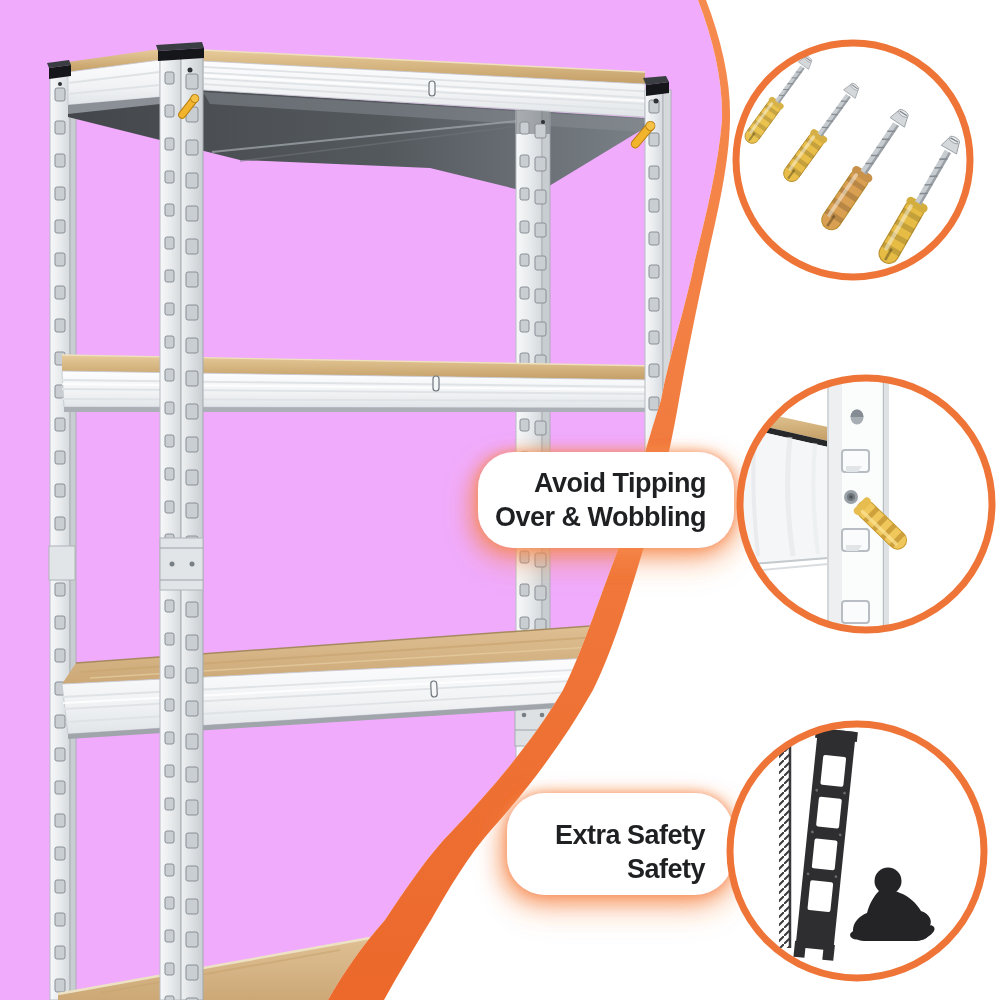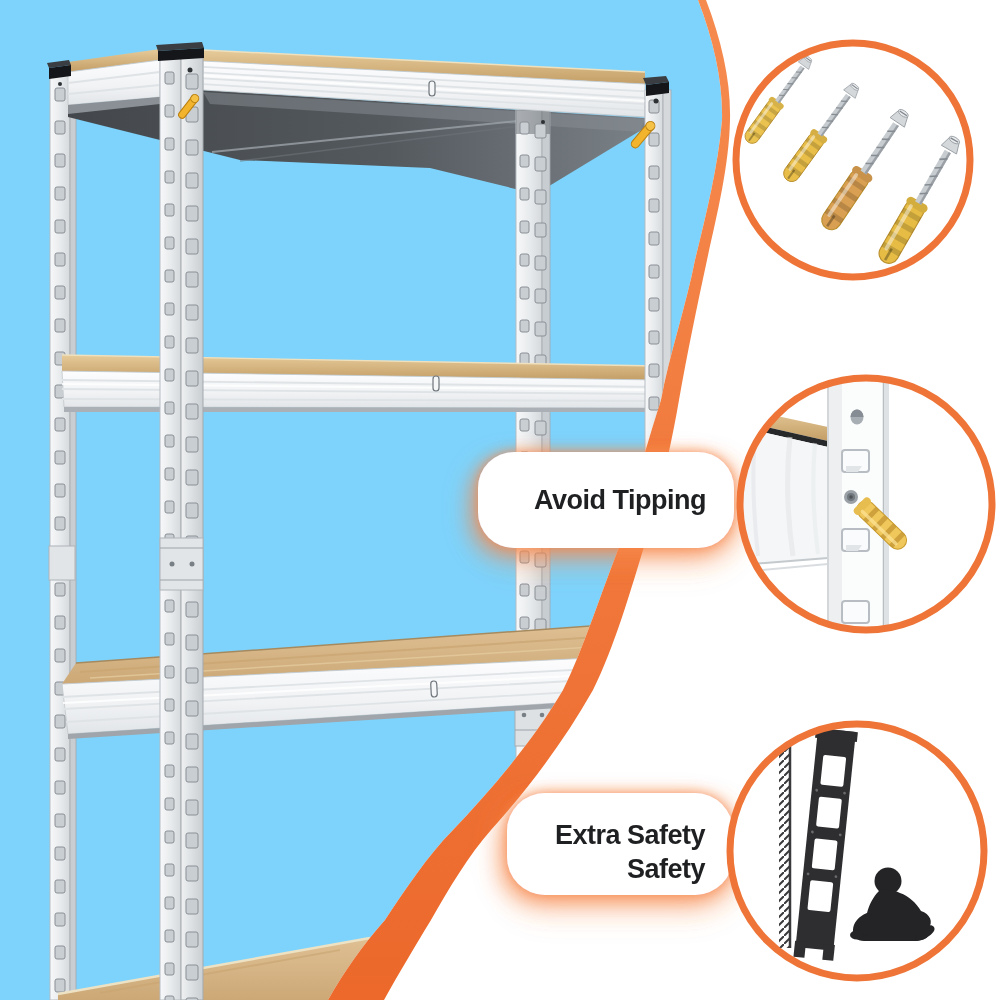--- a/index.html
+++ b/index.html
@@ -3,7 +3,7 @@
 <meta charset="utf-8">
 <style>
   html,body{margin:0;padding:0;background:#fff;width:1000px;height:1000px;overflow:hidden;}
-  #stage{position:relative;width:1000px;height:1000px;background:#7dd3fc;font-family:"Liberation Sans",sans-serif;}
+  #stage{position:relative;width:1000px;height:1000px;background:#f0abfc;font-family:"Liberation Sans",sans-serif;}
   #art{position:absolute;left:0;top:0;}
   .label-text{position:absolute;display:flex;flex-direction:column;justify-content:center;align-items:flex-end;
     color:#1F2022;font-weight:700;font-size:27px;line-height:34px;letter-spacing:-0.5px;text-align:right;z-index:5;}

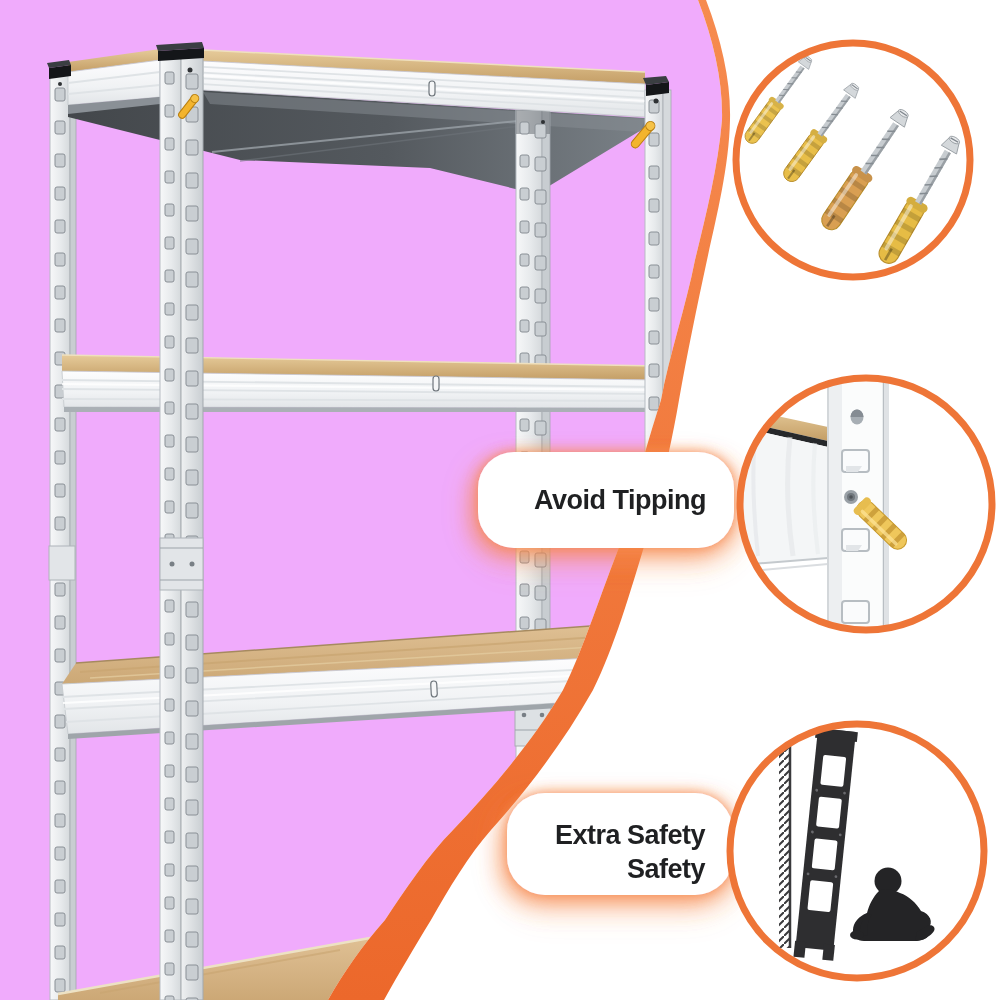--- a/index.html
+++ b/index.html
@@ -433,6 +433,7 @@
 
   <div class="label-text" style="left:478px;top:452px;width:256px;height:96px;padding-right:28px;box-sizing:border-box;">
     <span>Avoid Tipping</span>
+    <span>Over &amp; Wobbling</span>
   </div>
   <div class="label-text" style="left:507px;top:793px;width:226px;height:118px;padding-right:28px;box-sizing:border-box;">
     <span>Extra Safety</span>

